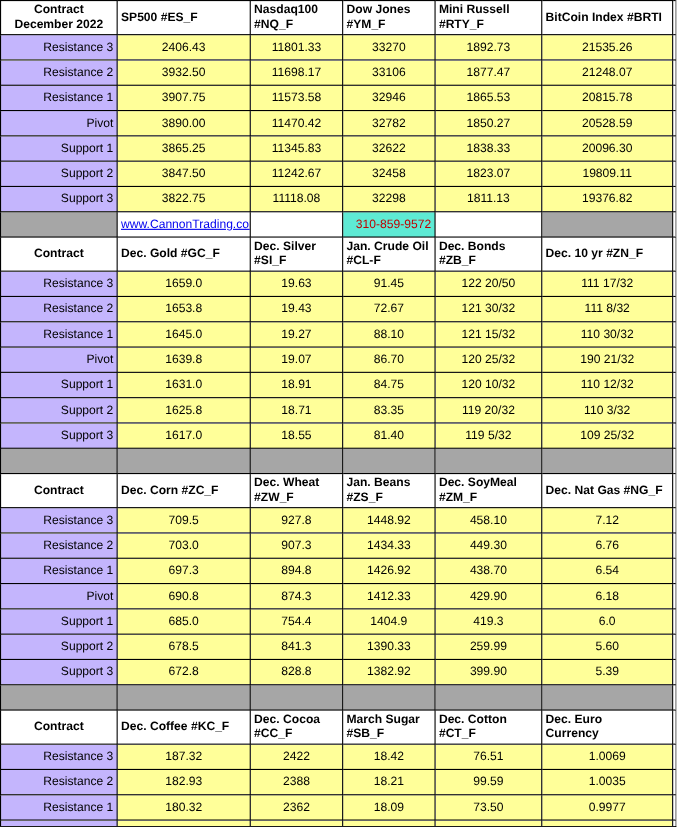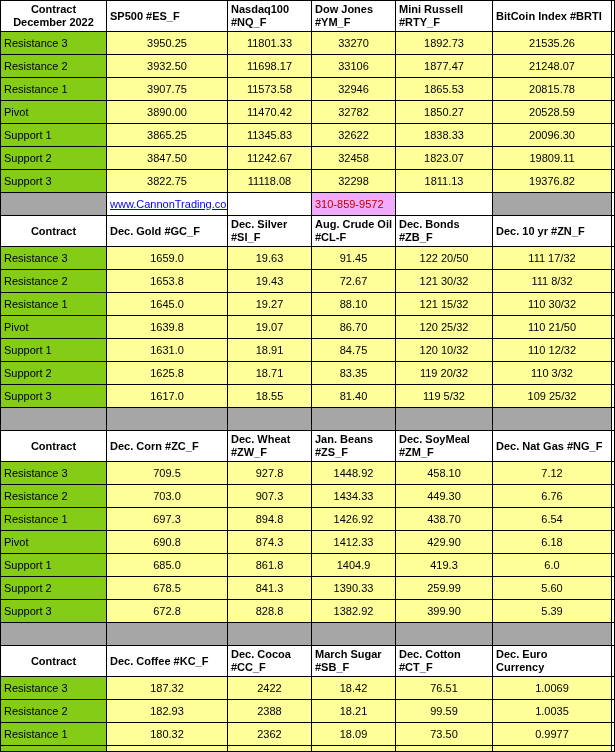--- a/index.html
+++ b/index.html
@@ -60,8 +60,8 @@
     line-height: 12px;
   }
   .lbl {
-    background: #84cc16;
-    text-align: left;
+    background: #c4b5fd;
+    text-align: right;
   }
   .val {
     background: #ffff99;

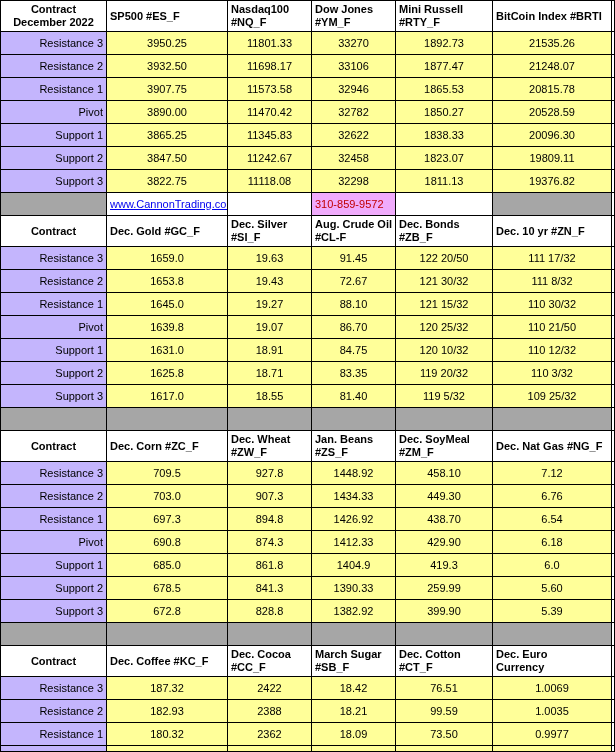--- a/index.html
+++ b/index.html
@@ -142,7 +142,7 @@
         </tr>
         <tr>
           <td class="lbl">Resistance 3</td>
-          <td class="val">3950.25</td>
+          <td class="val">2406.43</td>
           <td class="val">11801.33</td>
           <td class="val">33270</td>
           <td class="val">1892.73</td>

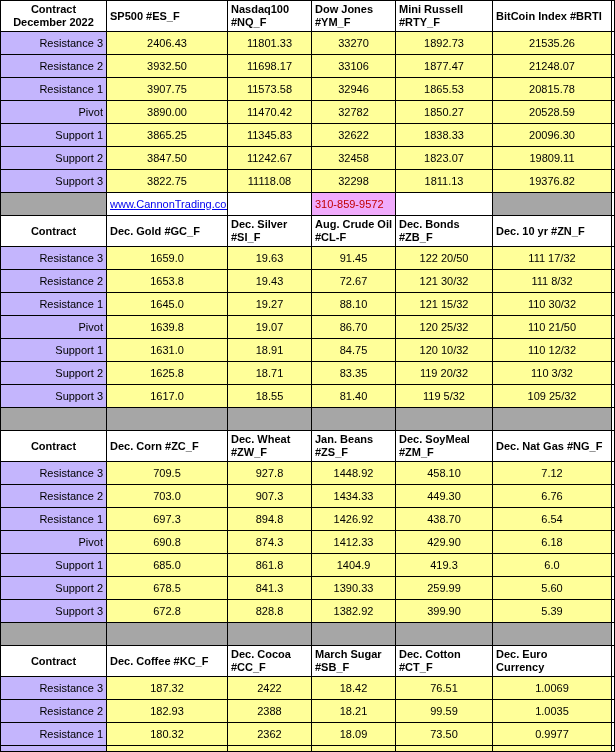--- a/index.html
+++ b/index.html
@@ -82,8 +82,8 @@
   }
   .phone {
     color: #c00000;
-    text-align: left;
-    background: #f0abfc;
+    text-align: right;
+    background: #5eead4;
     font-size: 11px;
   }
   .tallhdr {

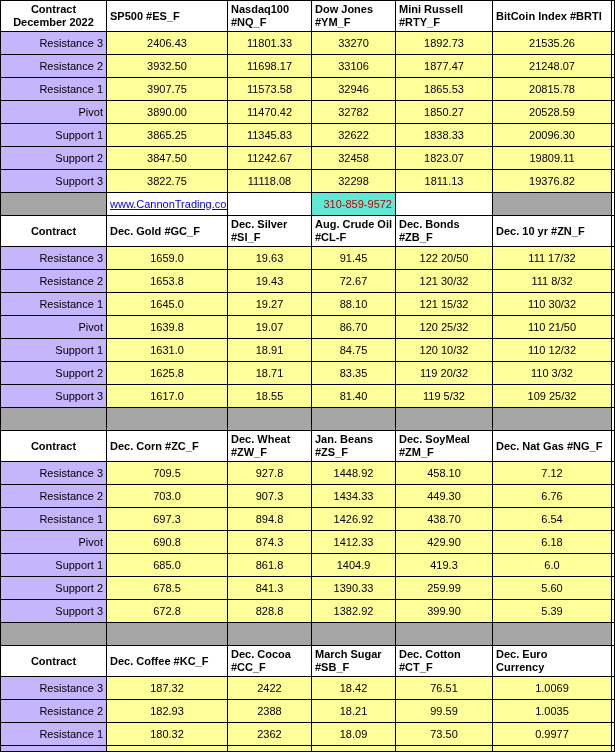--- a/index.html
+++ b/index.html
@@ -222,7 +222,7 @@
             <div>#SI_F</div>
           </td>
           <td class="hdr-left">
-            <div>Aug. Crude Oil</div>
+            <div>Jan. Crude Oil</div>
             <div>#CL-F</div>
           </td>
           <td class="hdr-left">

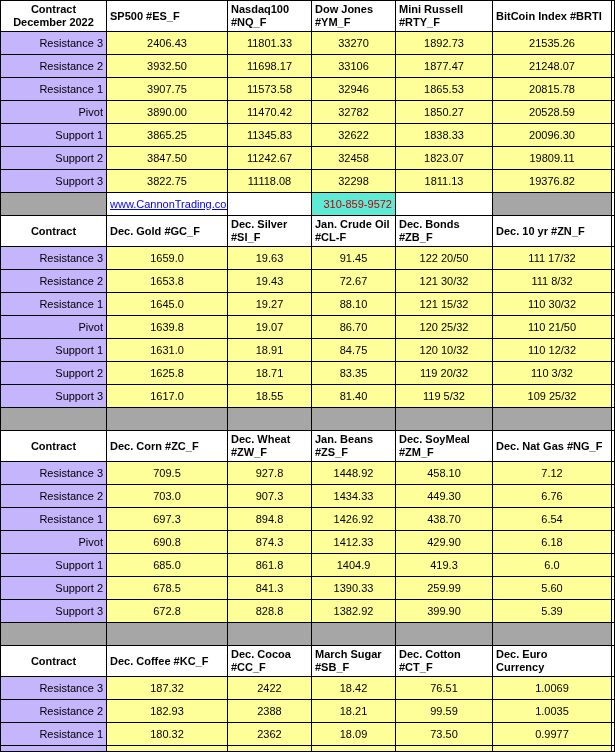--- a/index.html
+++ b/index.html
@@ -267,7 +267,7 @@
           <td class="val">19.07</td>
           <td class="val">86.70</td>
           <td class="val">120 25/32</td>
-          <td class="val">110 21/50</td>
+          <td class="val">190 21/32</td>
           <td class="edgecol">&nbsp;</td>
         </tr>
         <tr>

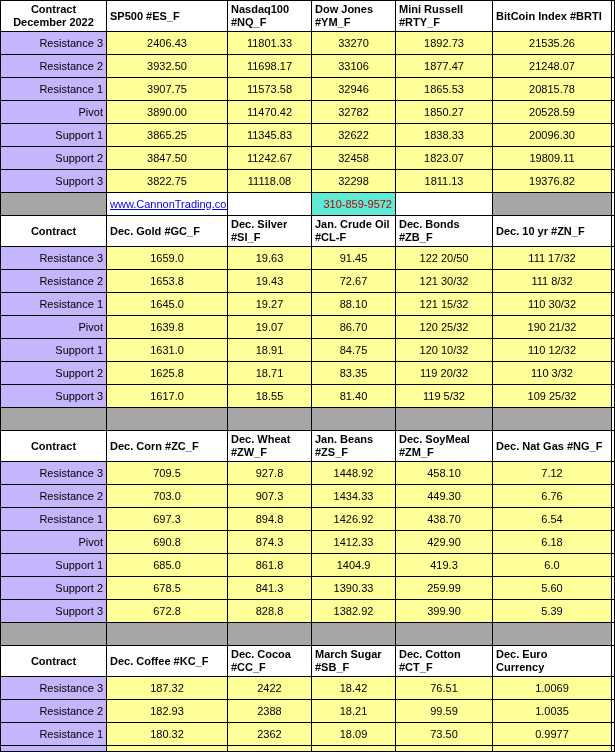--- a/index.html
+++ b/index.html
@@ -367,7 +367,7 @@
         <tr>
           <td class="lbl">Support 1</td>
           <td class="val">685.0</td>
-          <td class="val">861.8</td>
+          <td class="val">754.4</td>
           <td class="val">1404.9</td>
           <td class="val">419.3</td>
           <td class="val">6.0</td>

